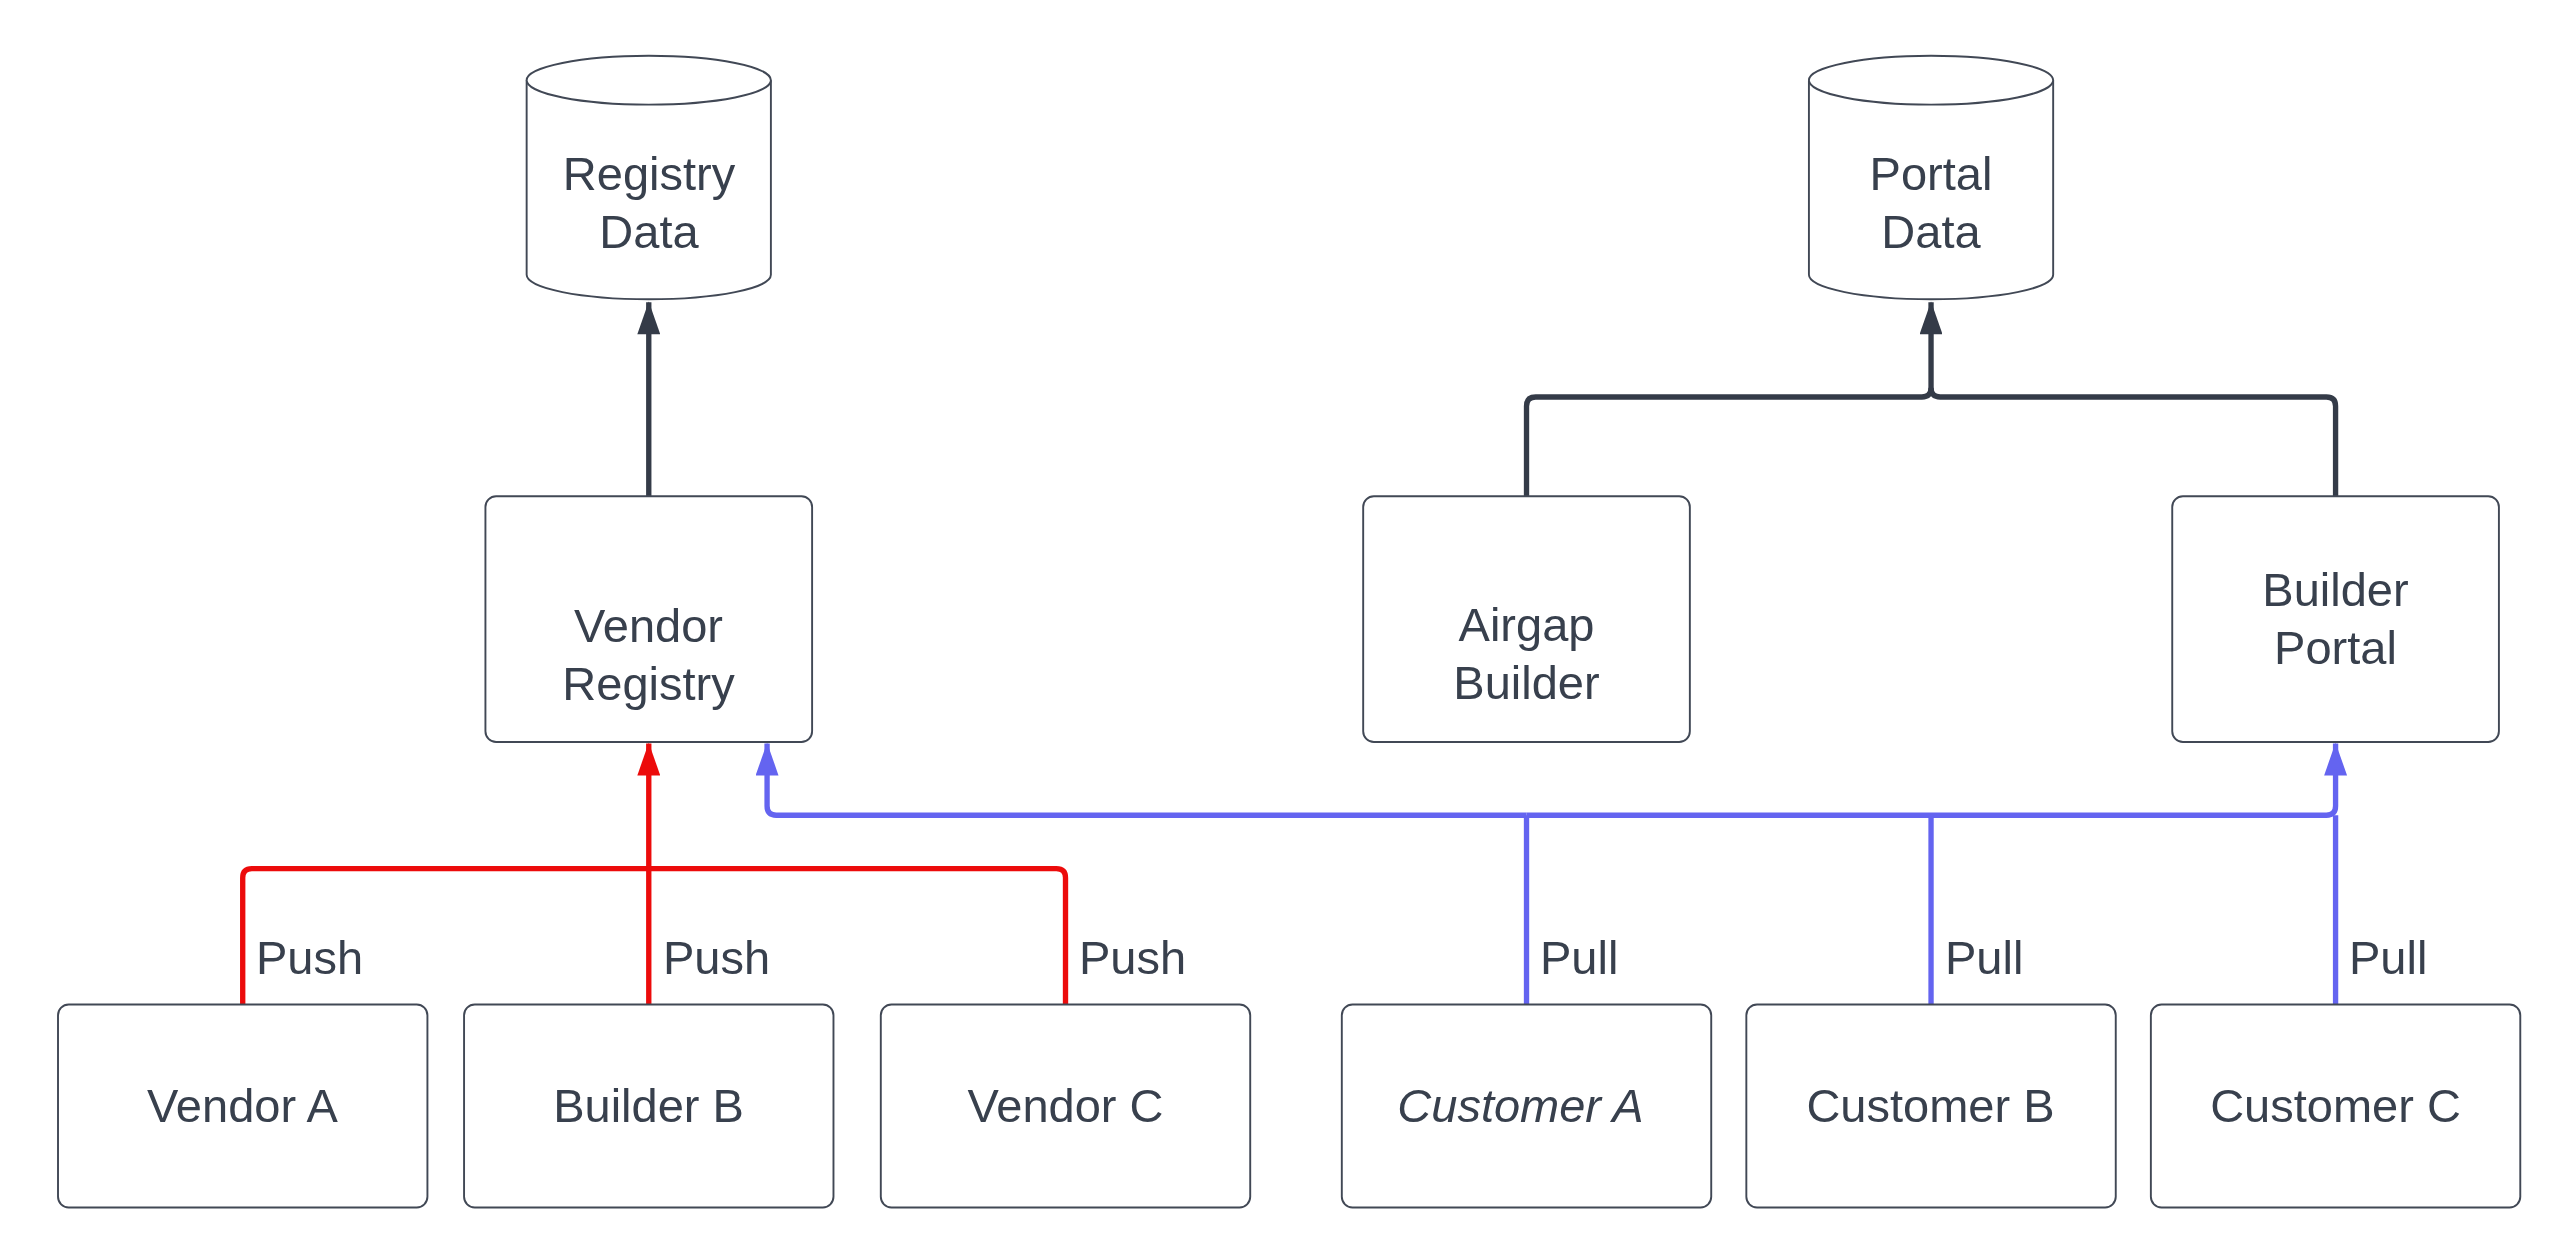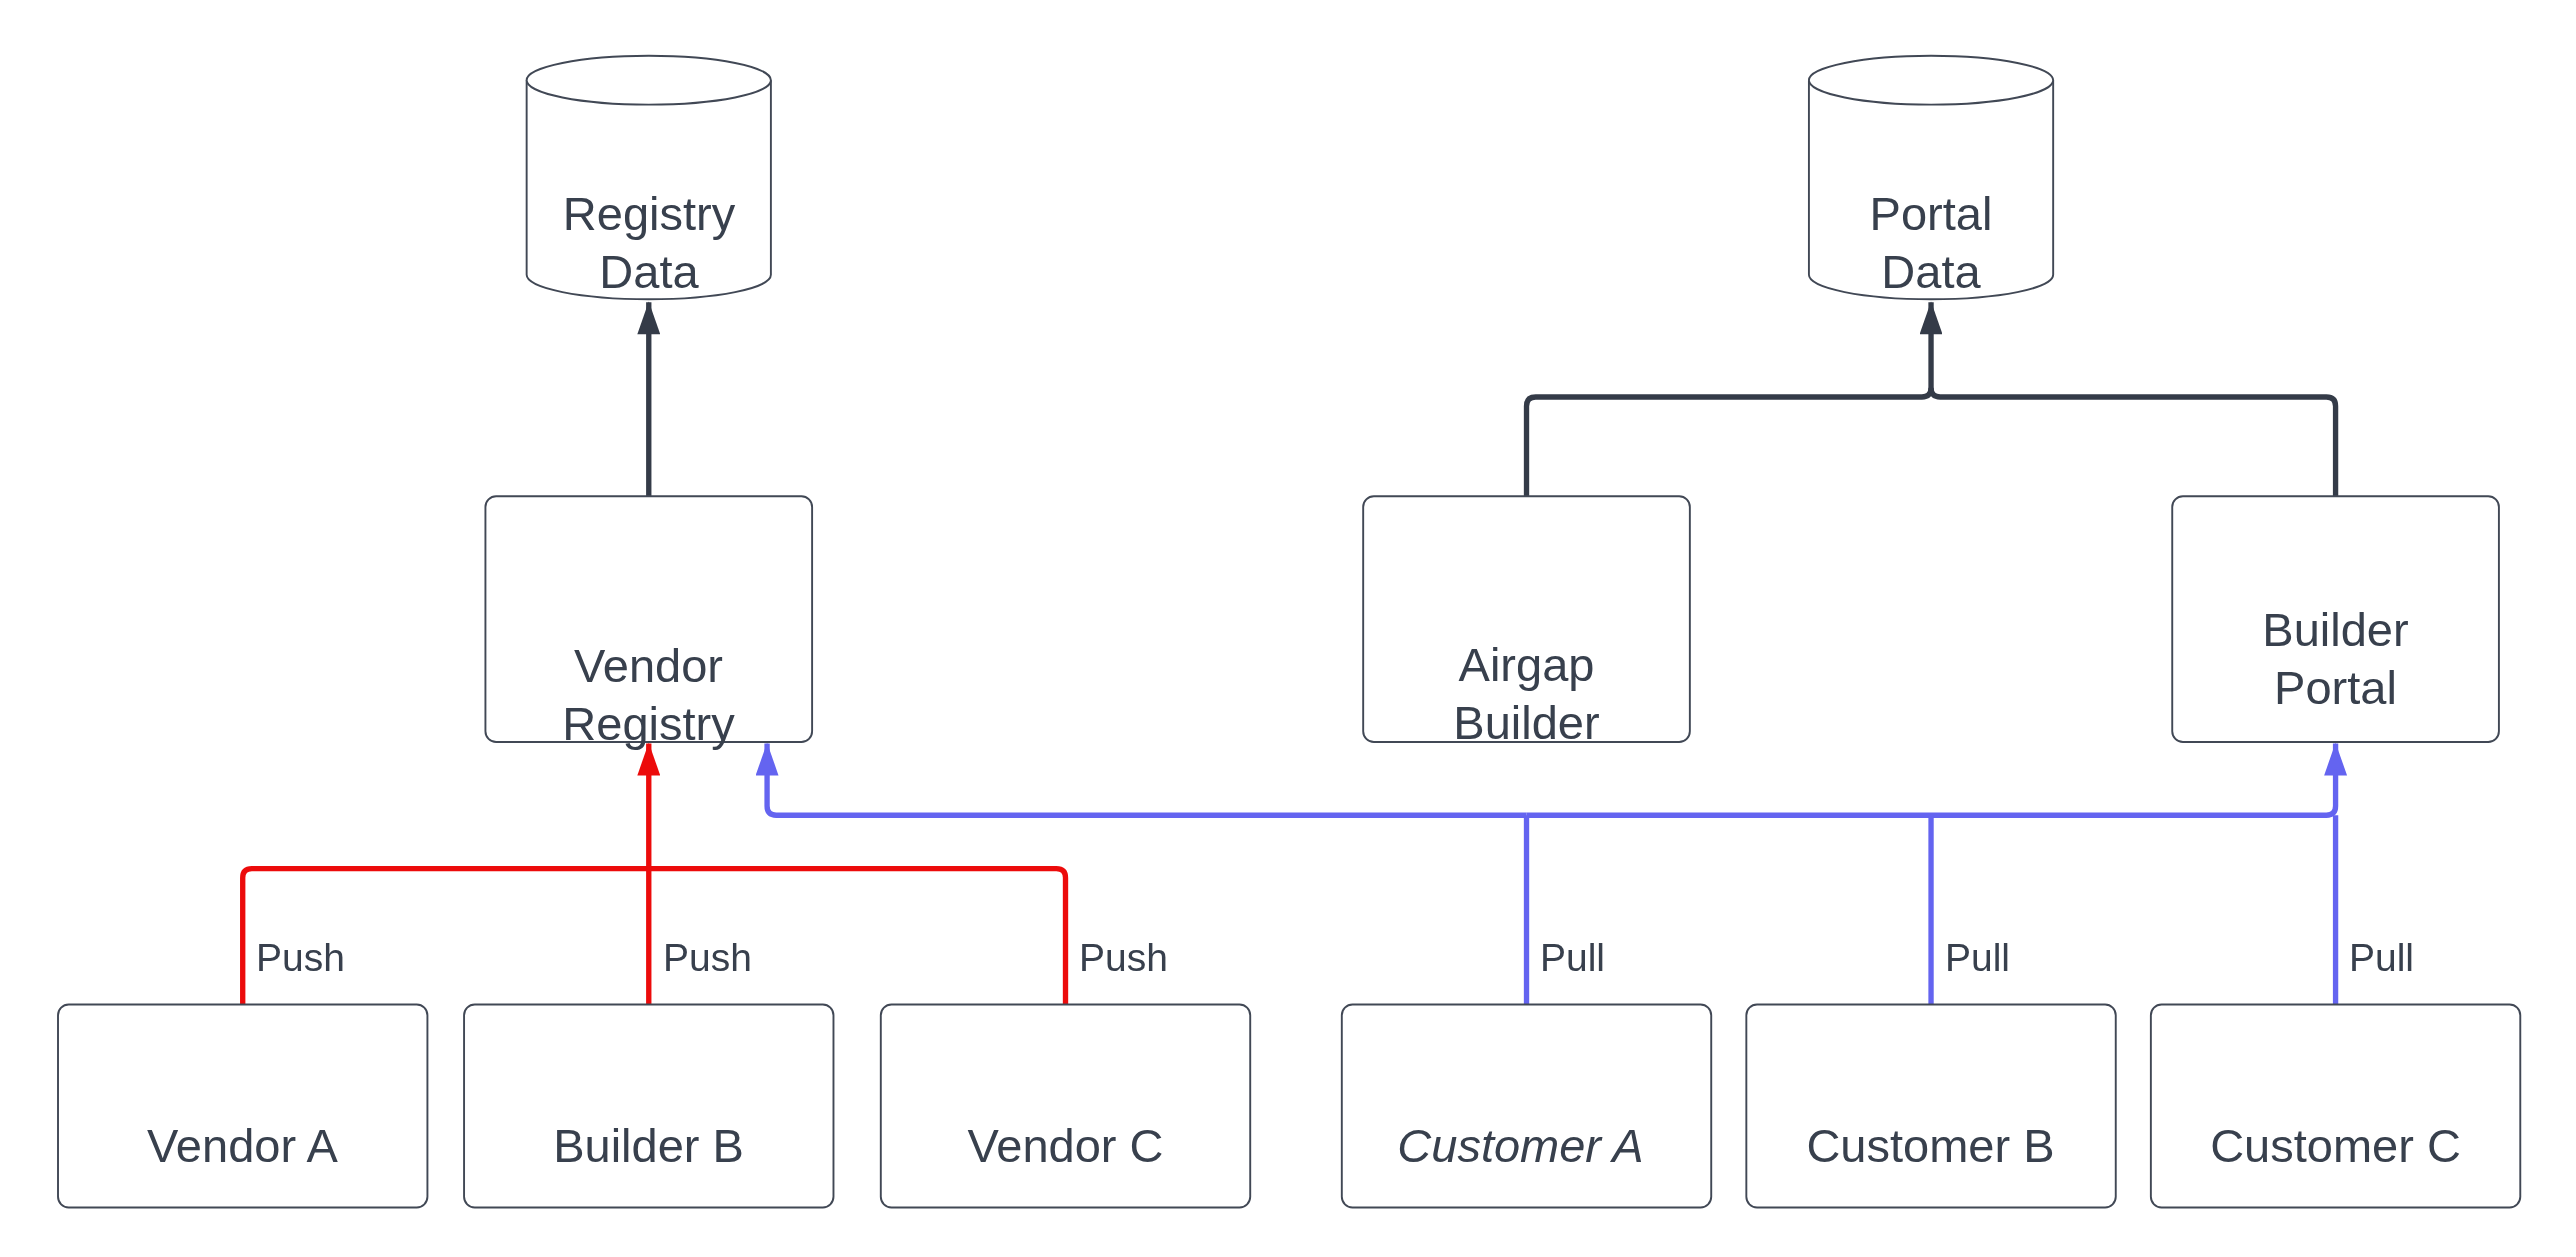--- a/index.html
+++ b/index.html
@@ -46,7 +46,6 @@
     color: var(--node-text, #38404d);
     font-size: 47px;
     line-height: 58px;
-    margin-top: 40px;
   }
   .node-label.mid { padding: 0 23px; }
   .node-label.cyl { padding: 0 7.6px; }

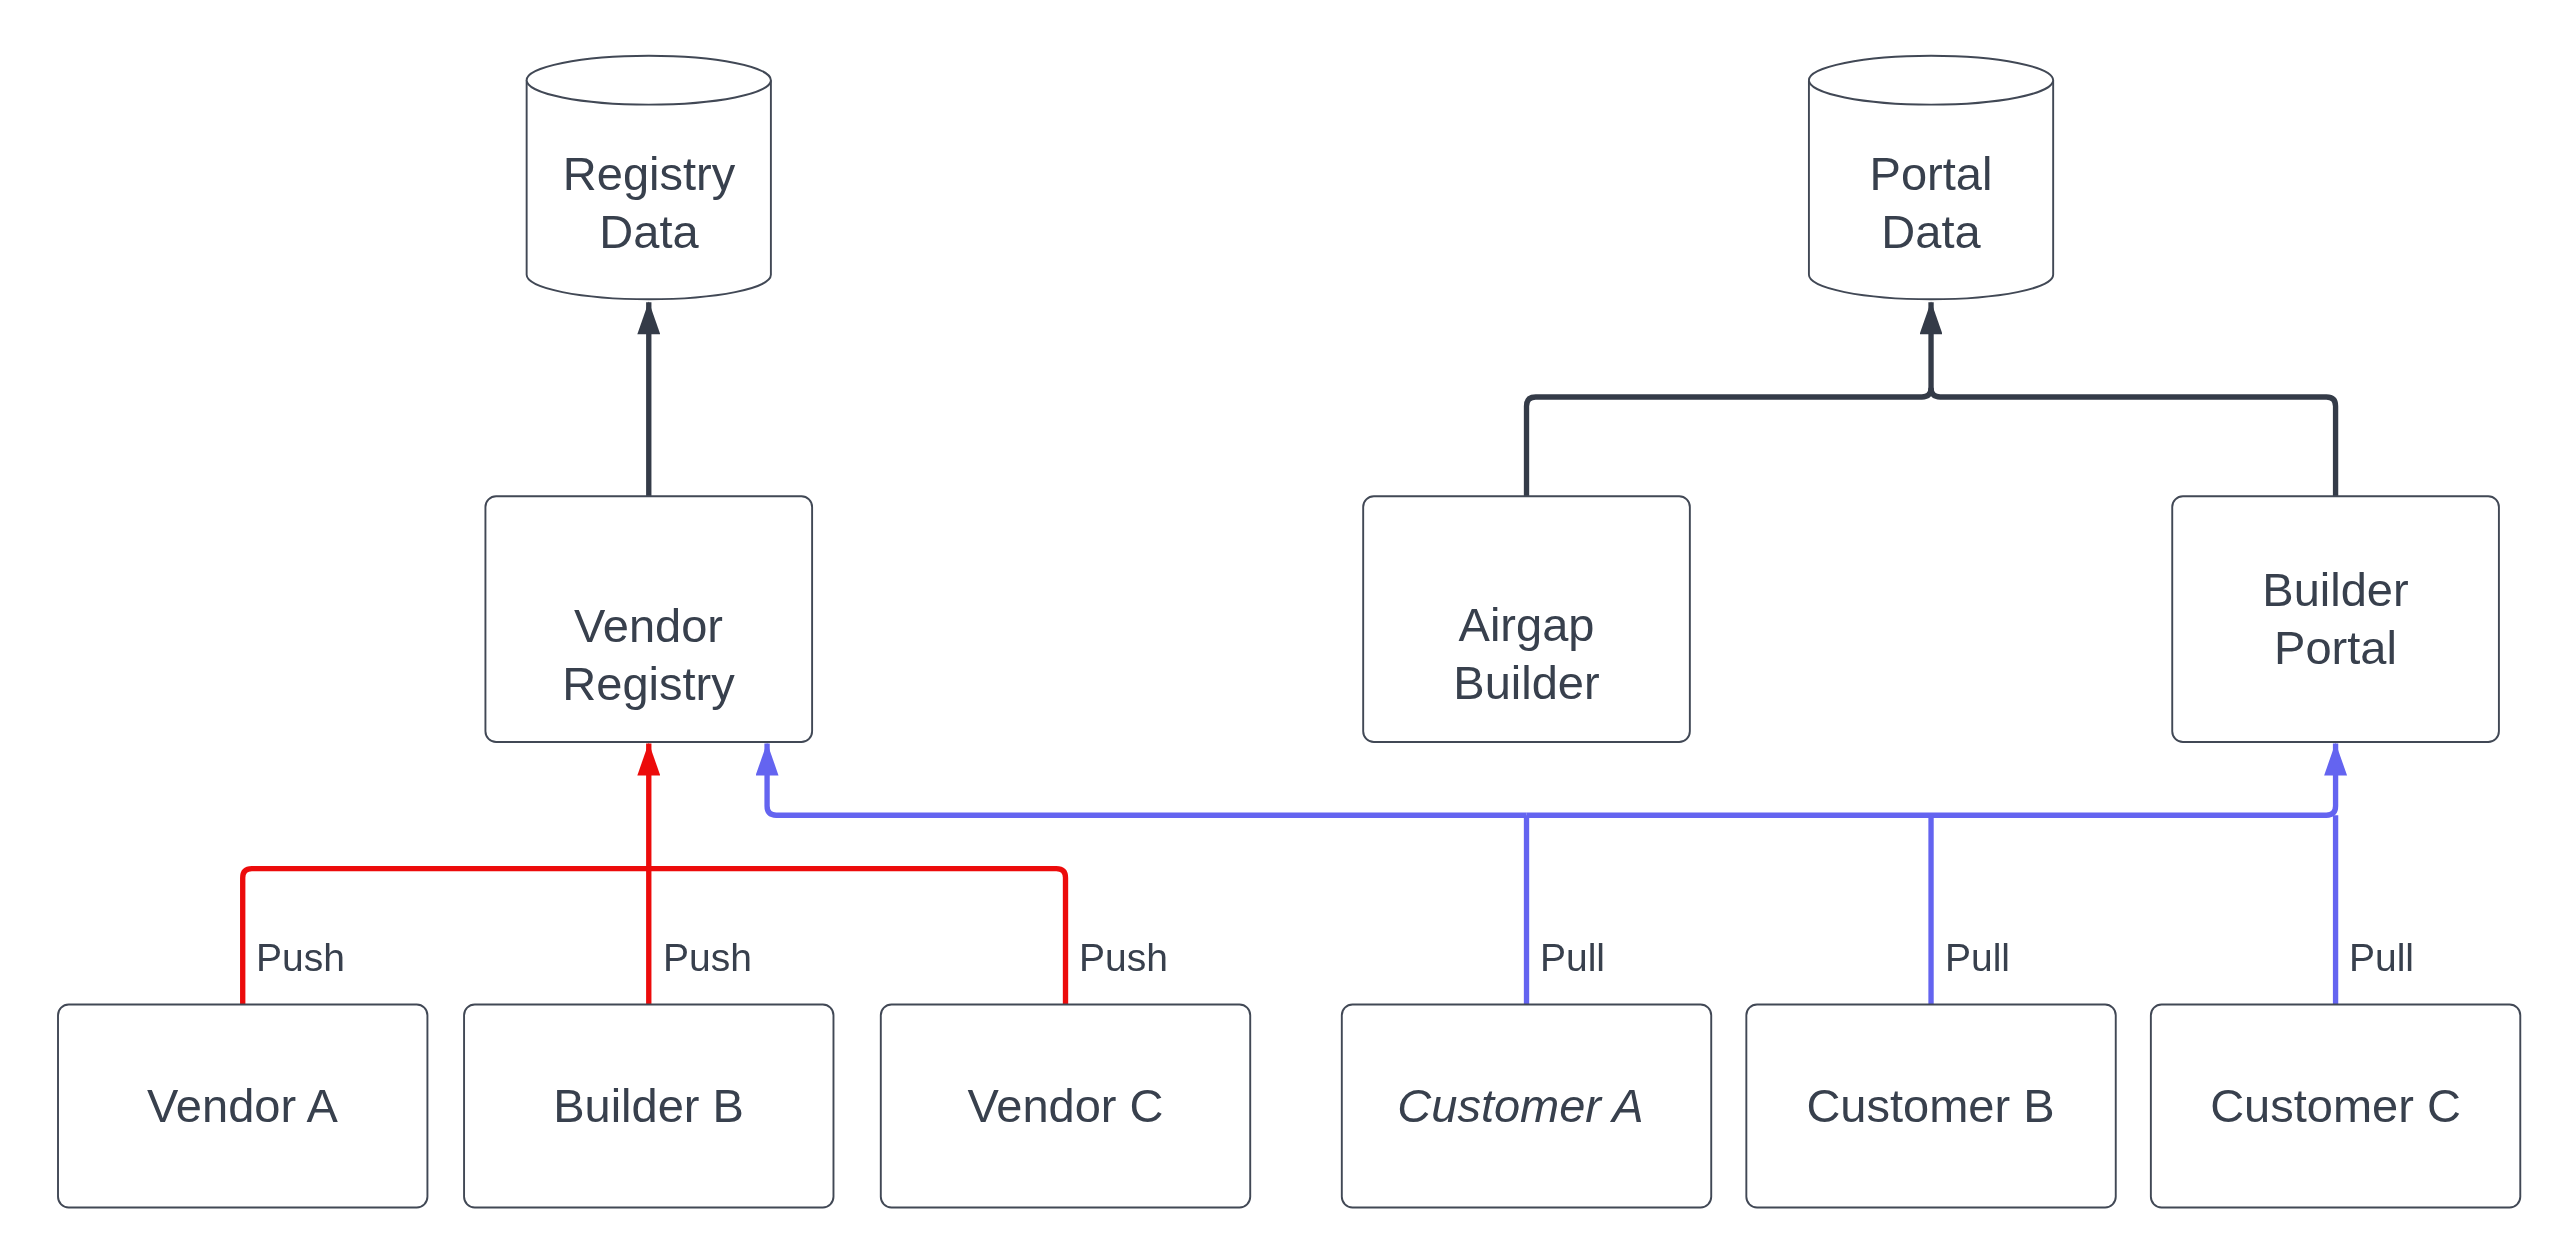--- a/index.html
+++ b/index.html
@@ -52,7 +52,7 @@
   .edge-label {
     position: absolute;
     color: var(--node-text, #38404d);
-    font-size: 39px;
+    font-size: 47px;
     line-height: 55px;
     white-space: nowrap;
   }

